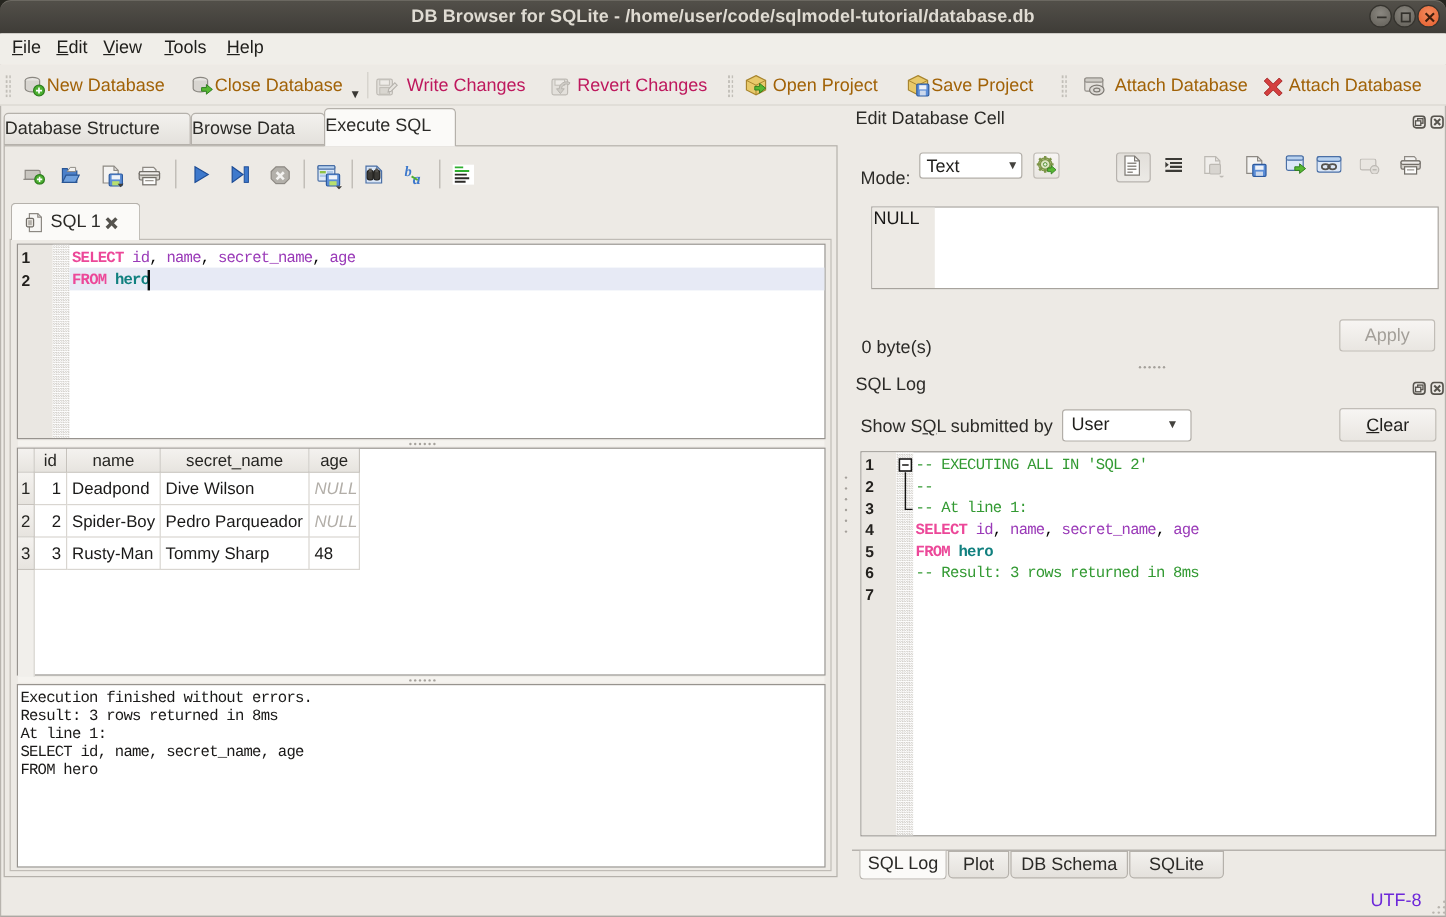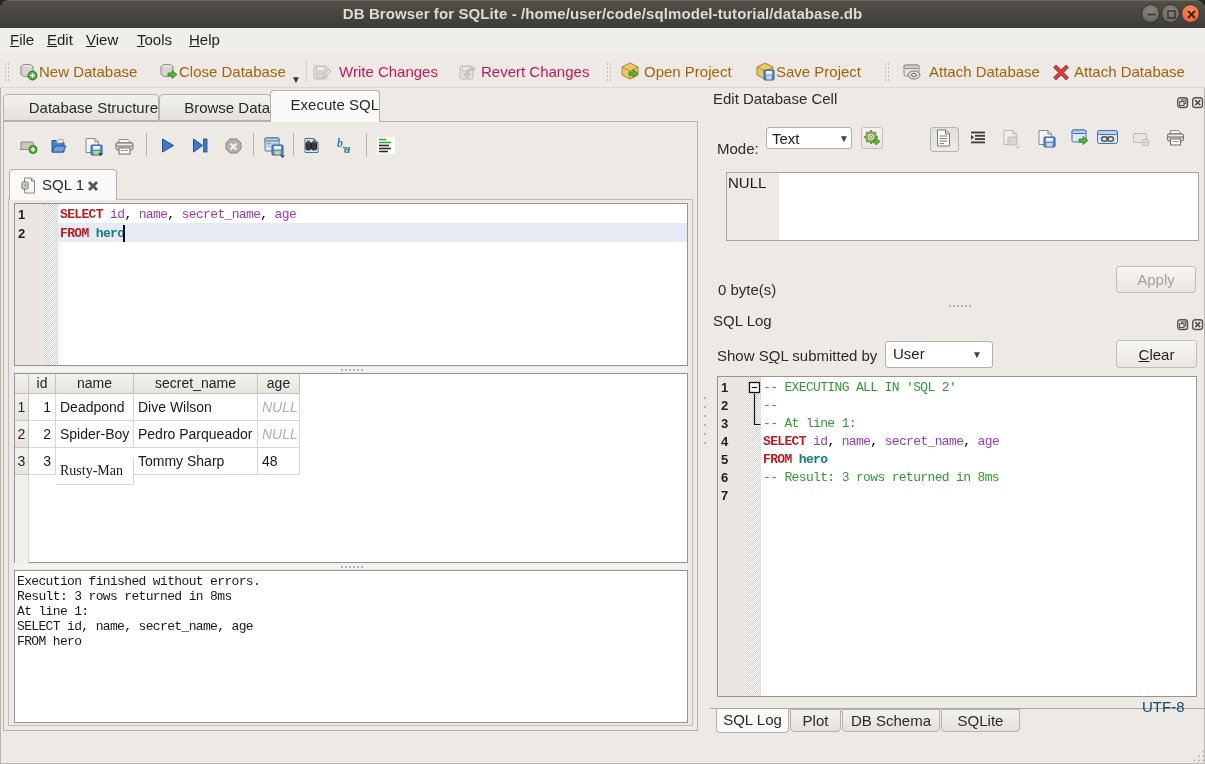--- a/index.html
+++ b/index.html
@@ -24,7 +24,7 @@
 .tbsep { top:60px; width:1px; height:22px; background:#d2cfc9; }
 .tbgrip { top:62px; width:5px; height:19px; background-image:radial-gradient(circle,#c2bfb8 0.9px,transparent 1.1px); background-size:3px 4px; }
 
-.mtab { top:94px; height:27px; background:linear-gradient(#f3f1ee,#e4e1dc); border:1px solid #b5b1ab; border-radius:4px 4px 0 0; font-size:15px; color:#2b2a27; text-align:right; line-height:26px; }
+.mtab { top:94px; height:27px; background:linear-gradient(#f3f1ee,#e4e1dc); border:1px solid #b5b1ab; border-radius:4px 4px 0 0; font-size:15px; color:#2b2a27; text-align:left; line-height:26px; }
 .mtab.active { top:90px; height:32px; background:#fbfaf8; border-bottom:none; line-height:28px; z-index:5; }
 
 #panebox { left:3px; top:121px; width:695px; height:610px; border:1px solid #b5b1ab; background:#edeae5; }

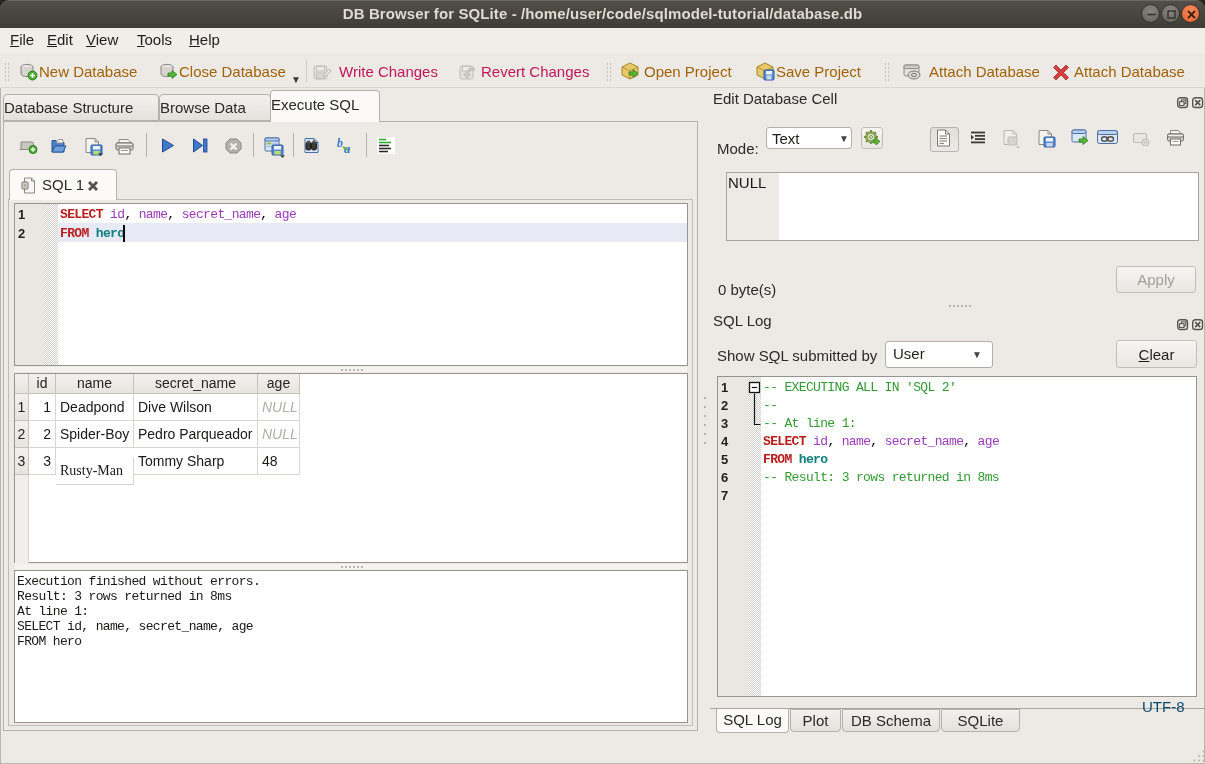--- a/index.html
+++ b/index.html
@@ -40,7 +40,7 @@
 .foldm { background-color:#fff; background-image:conic-gradient(#d3d0cb 25%,#fff 0 50%,#d3d0cb 0 75%,#fff 0); background-size:2px 2px; }
 .mono { font-family:"Liberation Mono",monospace; font-size:13px; letter-spacing:-0.65px; white-space:pre; }
 .lnum { font-size:13px; font-weight:bold; color:#23211e; }
-.kw { color:#b91c1c; font-weight:bold; }
+.kw { color:#ec4899; font-weight:bold; }
 .fld { color:#9a3ab8; }
 .tbl { color:#11807f; font-weight:bold; }
 .cmt { color:#339a33; }

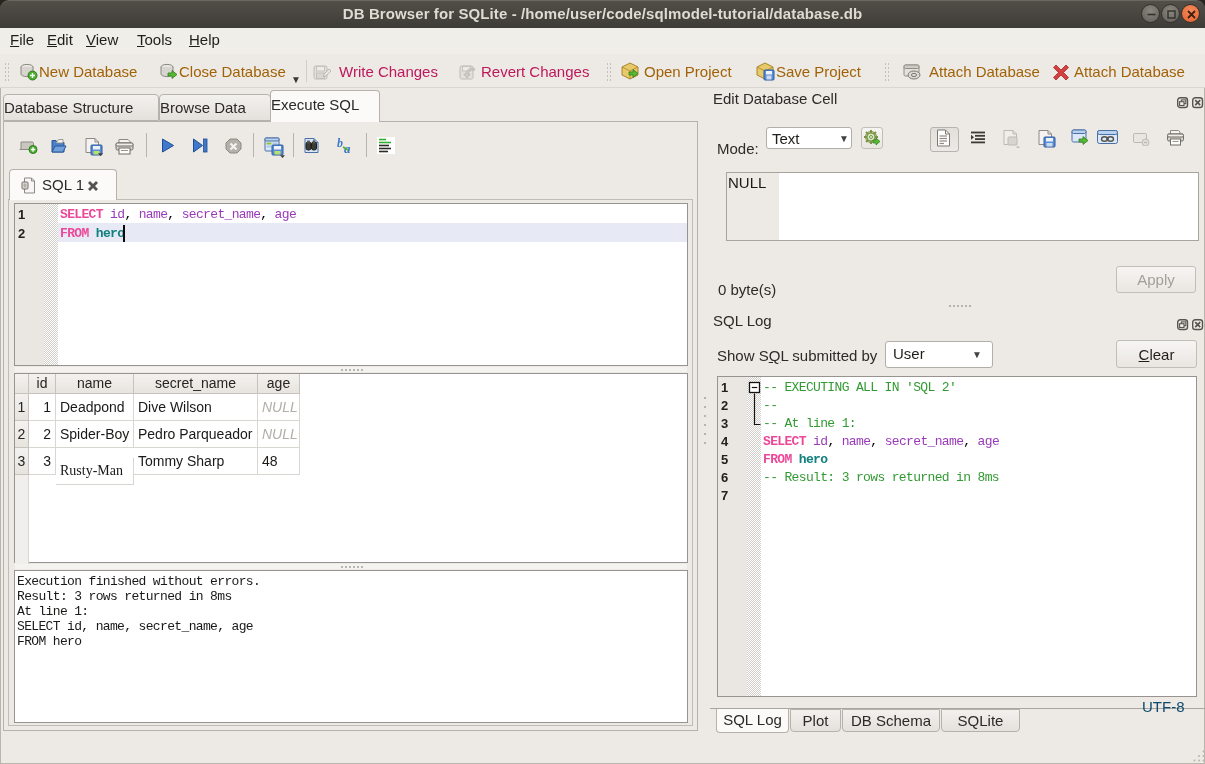--- a/index.html
+++ b/index.html
@@ -276,7 +276,7 @@
     <div class="abs tcell null" style="left:243px;top:47px;width:42px;height:27px;line-height:26px;padding-left:4px;">NULL</div>
 
     <div class="abs tcell" style="left:14px;top:74px;width:27px;height:27px;line-height:26px;text-align:right;padding-right:4px;">3</div>
-    <div class="abs tcell" style="left:41px;top:84px;width:78px;height:27px;line-height:26px;padding-left:4px;font-family:Liberation Serif, serif;">Rusty-Man</div>
+    <div class="abs tcell" style="left:41px;top:74px;width:78px;height:27px;line-height:26px;padding-left:4px;">Rusty-Man</div>
     <div class="abs tcell" style="left:119px;top:74px;width:124px;height:27px;line-height:26px;padding-left:4px;">Tommy Sharp</div>
     <div class="abs tcell" style="left:243px;top:74px;width:42px;height:27px;line-height:26px;padding-left:4px;">48</div>
   </div>

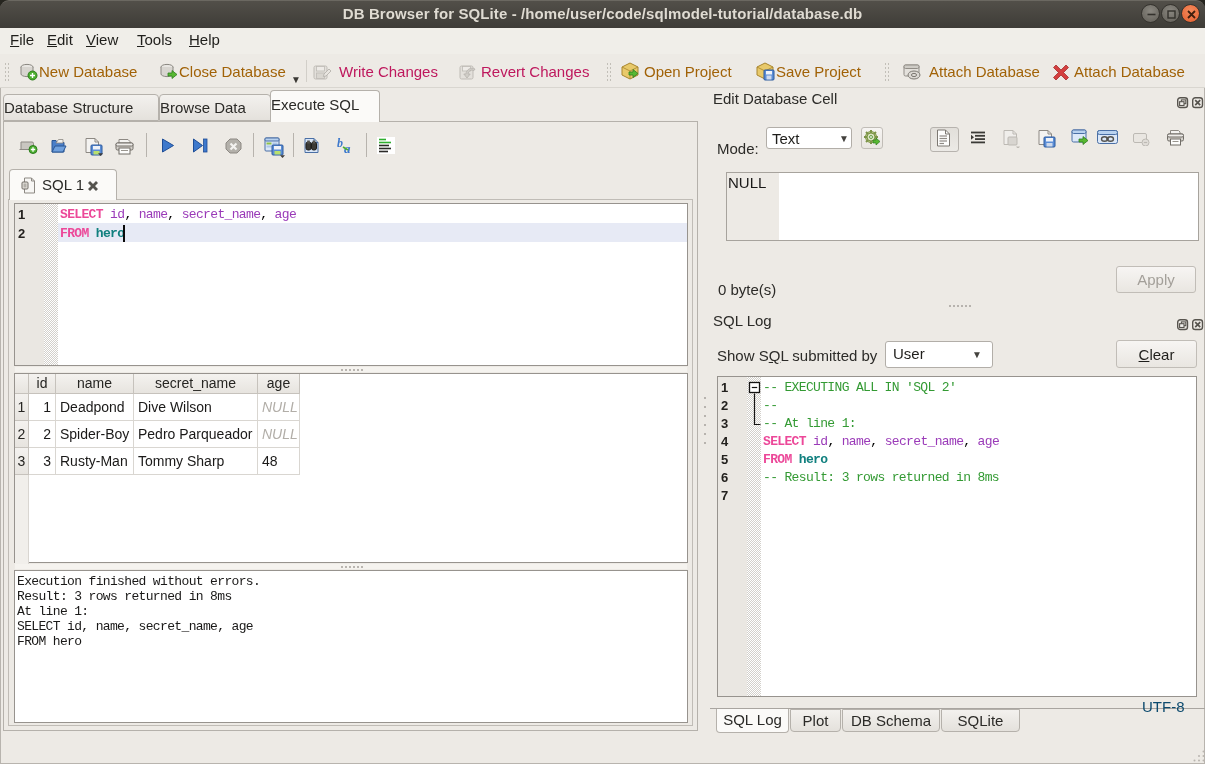--- a/index.html
+++ b/index.html
@@ -467,7 +467,7 @@
   <div class="abs stab" style="left:790px;width:51px;">Plot</div>
   <div class="abs stab" style="left:842px;width:98px;">DB Schema</div>
   <div class="abs stab" style="left:941px;width:79px;">SQLite</div>
-  <div class="abs" style="left:1142px;top:698px;font-size:15px;color:#0c4a6e;">UTF-8</div>
+  <div class="abs" style="left:1142px;top:742px;font-size:15px;color:#6d28d9;">UTF-8</div>
   <svg class="abs" style="left:1190px;top:749px;" width="16" height="16">
     <g fill="#b9b5af">
         <circle cx="13.5" cy="2.5" r="1"></circle>

